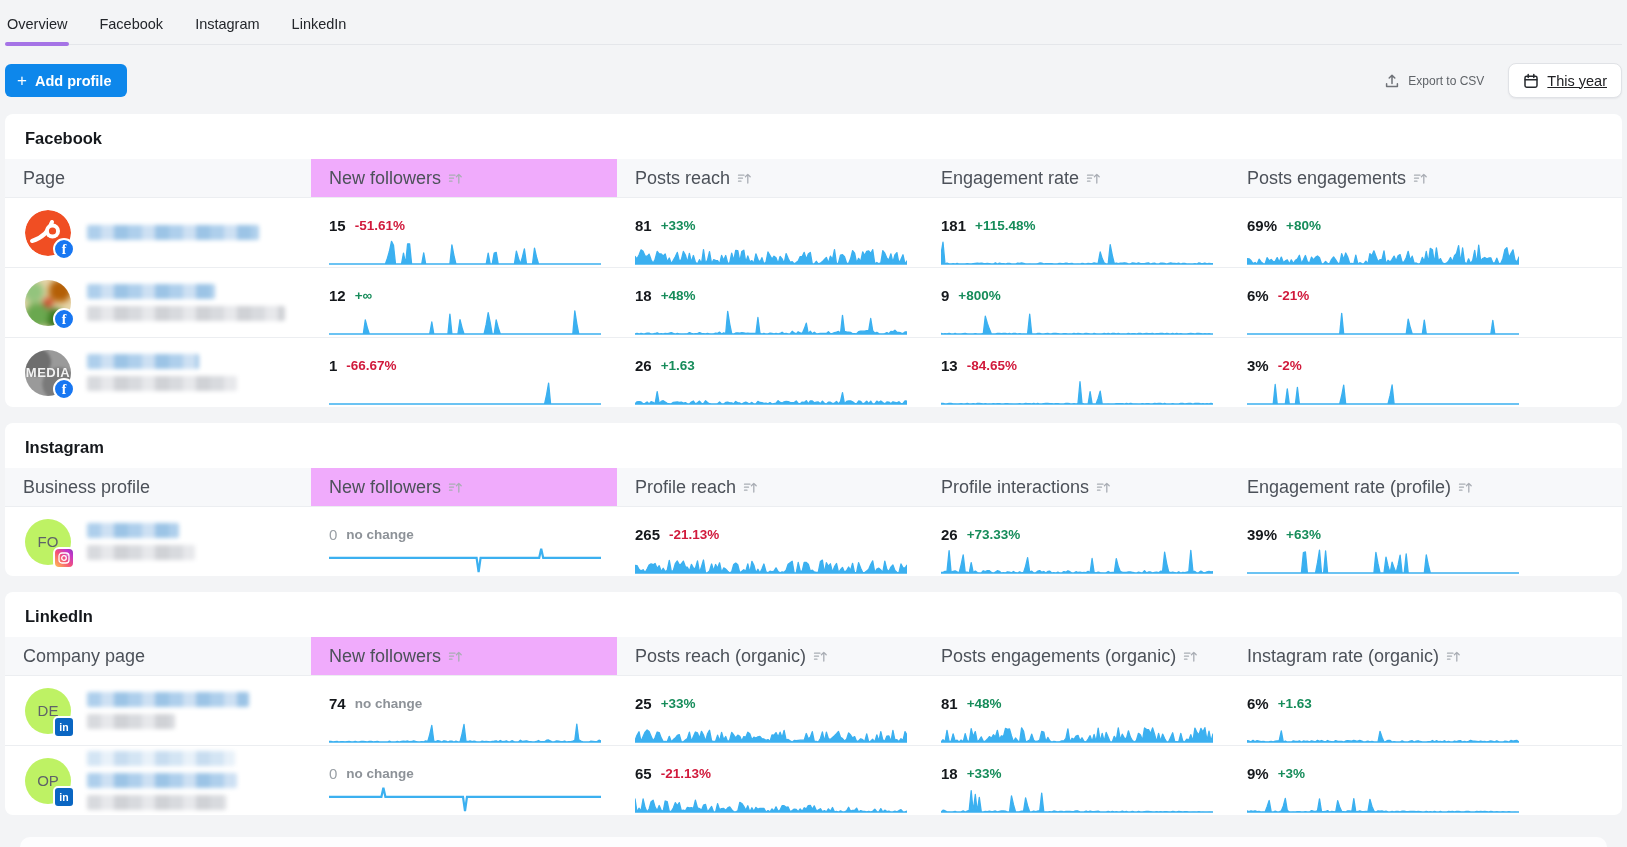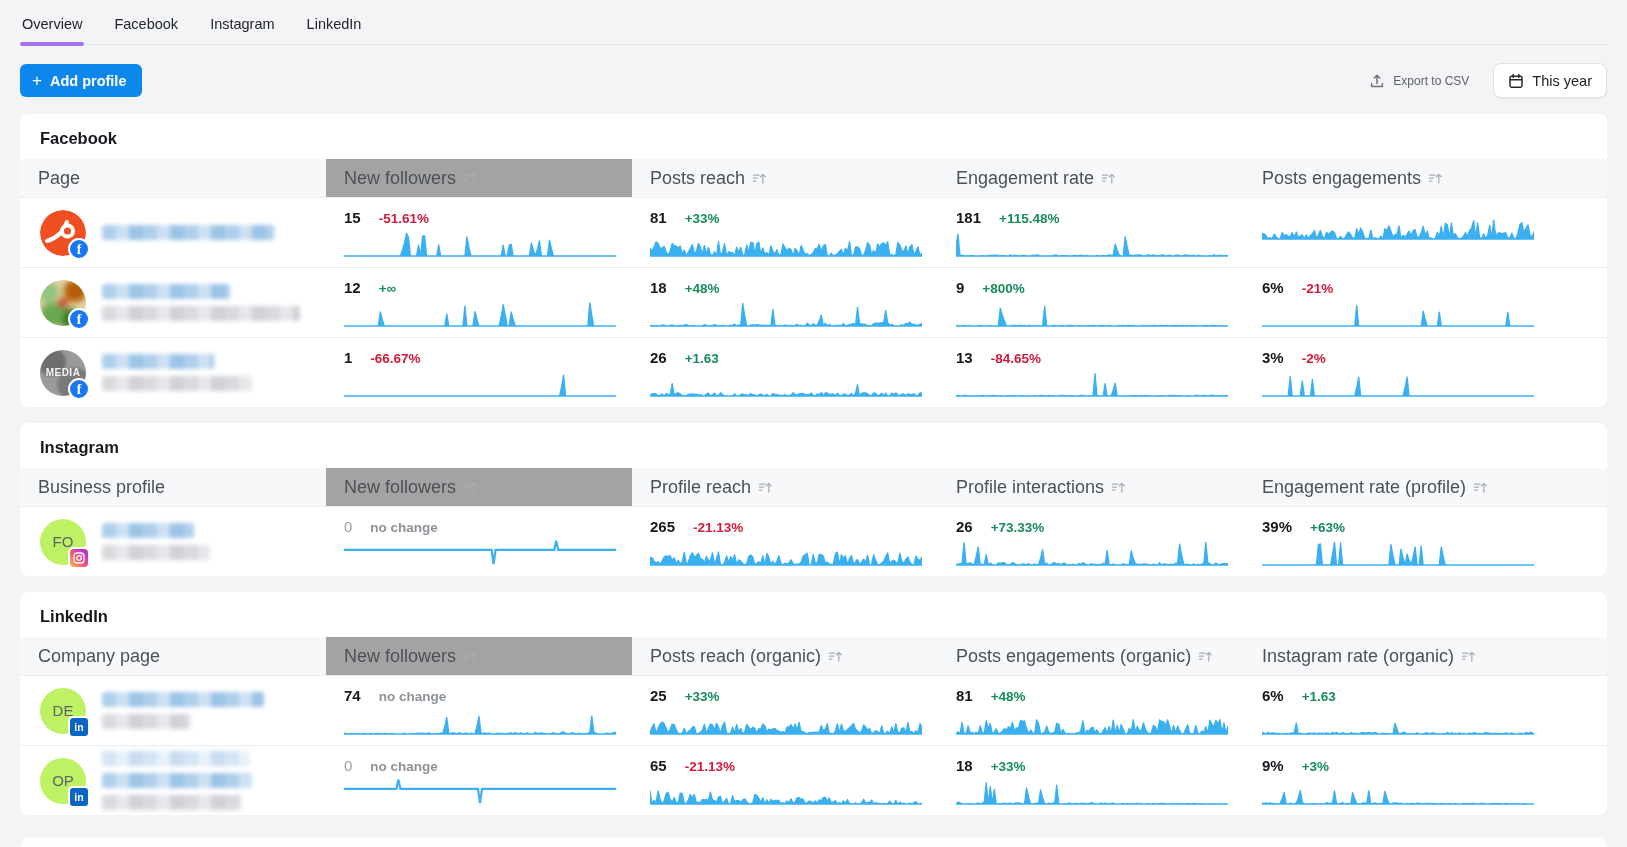--- a/index.html
+++ b/index.html
@@ -8,7 +8,7 @@
     font-family: "Liberation Sans", "DejaVu Sans", sans-serif;
     background:#f3f4f6; color:#15181c; overflow:hidden;
   }
-  .page { position:relative; width:1627px; height:847px; padding:0 20px; }
+  .page { position:relative; width:1627px; height:847px; padding:0 5px; }
 
   
   .tab-bar { border-bottom:1px solid #e4e6ea; }

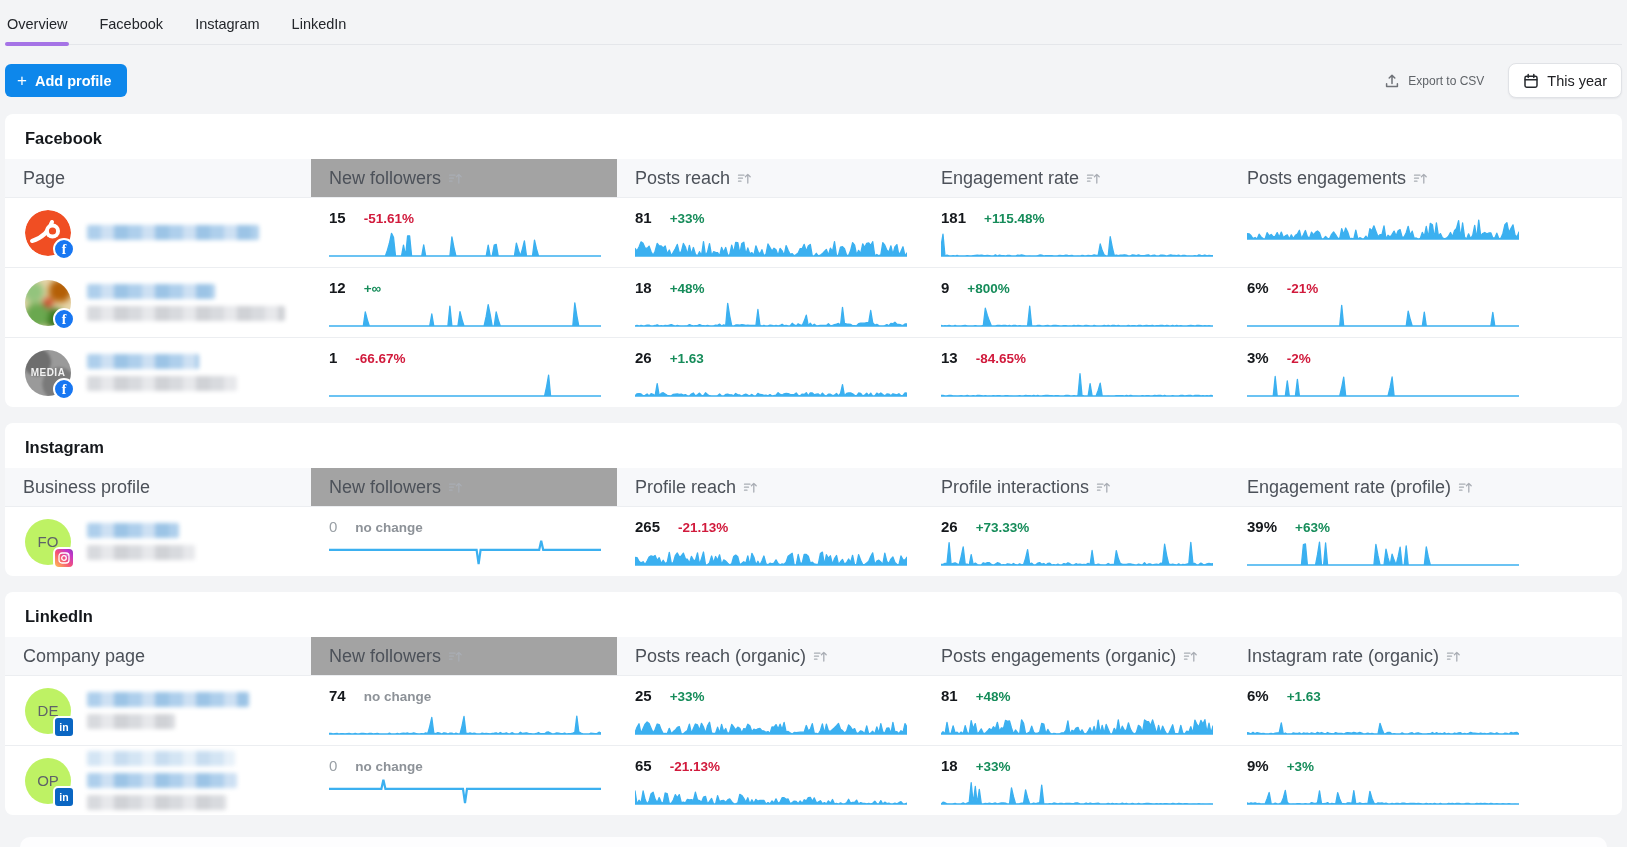--- a/index.html
+++ b/index.html
@@ -28,7 +28,7 @@
     font-size:12px; cursor:pointer; font-family:inherit; }
   .btn-outline { display:inline-flex; align-items:center; gap:8px; height:35px; padding:0 14px; background:#fff;
     border:1px solid #e0e2e6; border-radius:8px; font-size:14.5px; color:#202124; cursor:pointer;
-    box-shadow:0 1px 2px rgba(16,24,40,.06); font-family:inherit; }
+    box-shadow:0 1px 2px rgba(16,24,40,.06); font-family:inherit;text-decoration:underline; }
 
   
   main { display:block; }

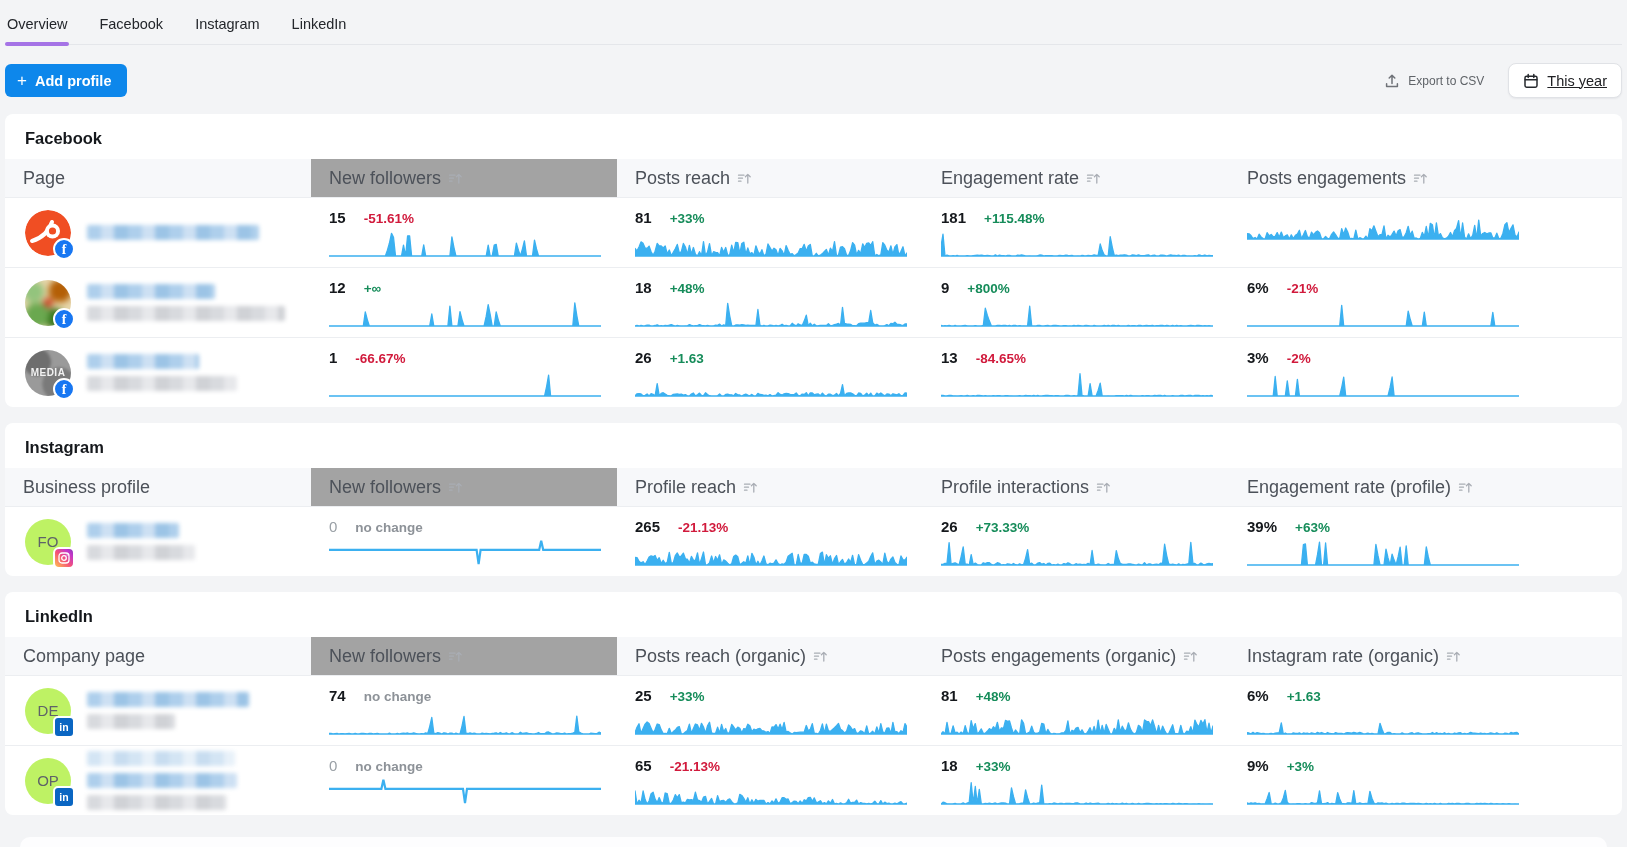--- a/index.html
+++ b/index.html
@@ -38,7 +38,7 @@
   .thead, .trow { display:grid; grid-template-columns:306px 306px 306px 306px 1fr; }
   .thead { background:#f7f8fa; }
   .th { display:flex; align-items:center; gap:7px; height:38px; padding:0 18px; font-size:18px; color:#4c5159; }
-  .th.sorted { background:#a3a3a3; }
+  .th.sorted { background:#f0abfc; }
   .th .sort-ic { flex:none; margin-top:1px; }
   .trow { border-top:1px solid #eceef1; height:70px; cursor:pointer; }
   .trow:first-of-type { border-top:none; }

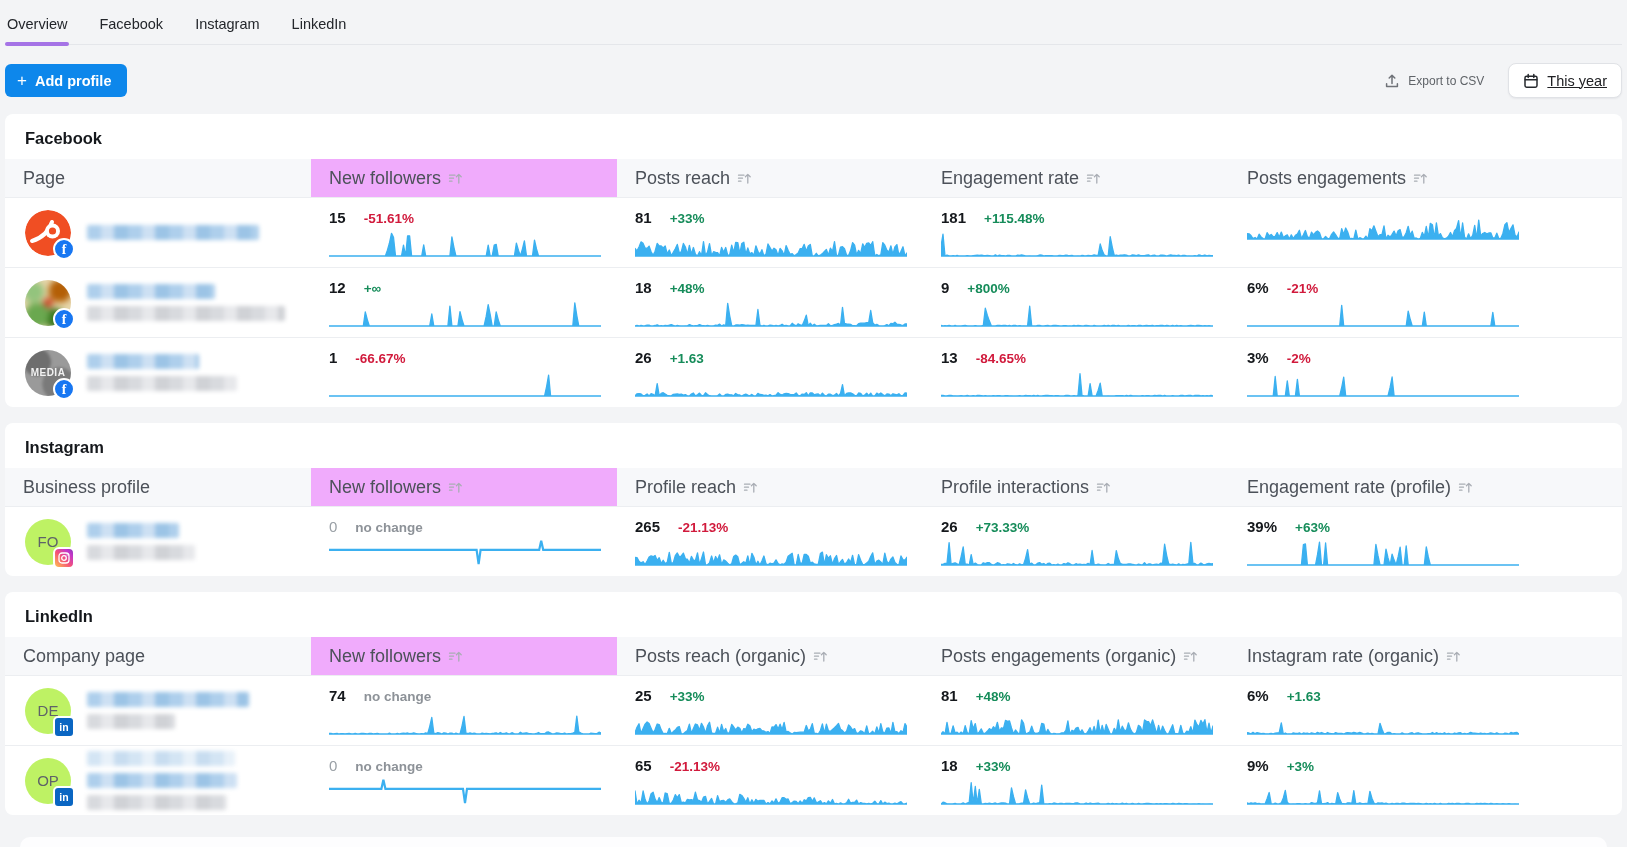--- a/index.html
+++ b/index.html
@@ -76,7 +76,7 @@
 
   
   .mcell { padding:11px 18px 0; }
-  .mhead { display:flex; align-items:flex-end; gap:18px; }
+  .mhead { display:flex; align-items:center; gap:9px;margin-top:8px; }
   .val { font-size:15px; font-weight:700; color:#15181c; }
   .val.muted { color:#9aa0a6; font-weight:400; }
   .chg { font-size:13.5px;font-weight:bold; }

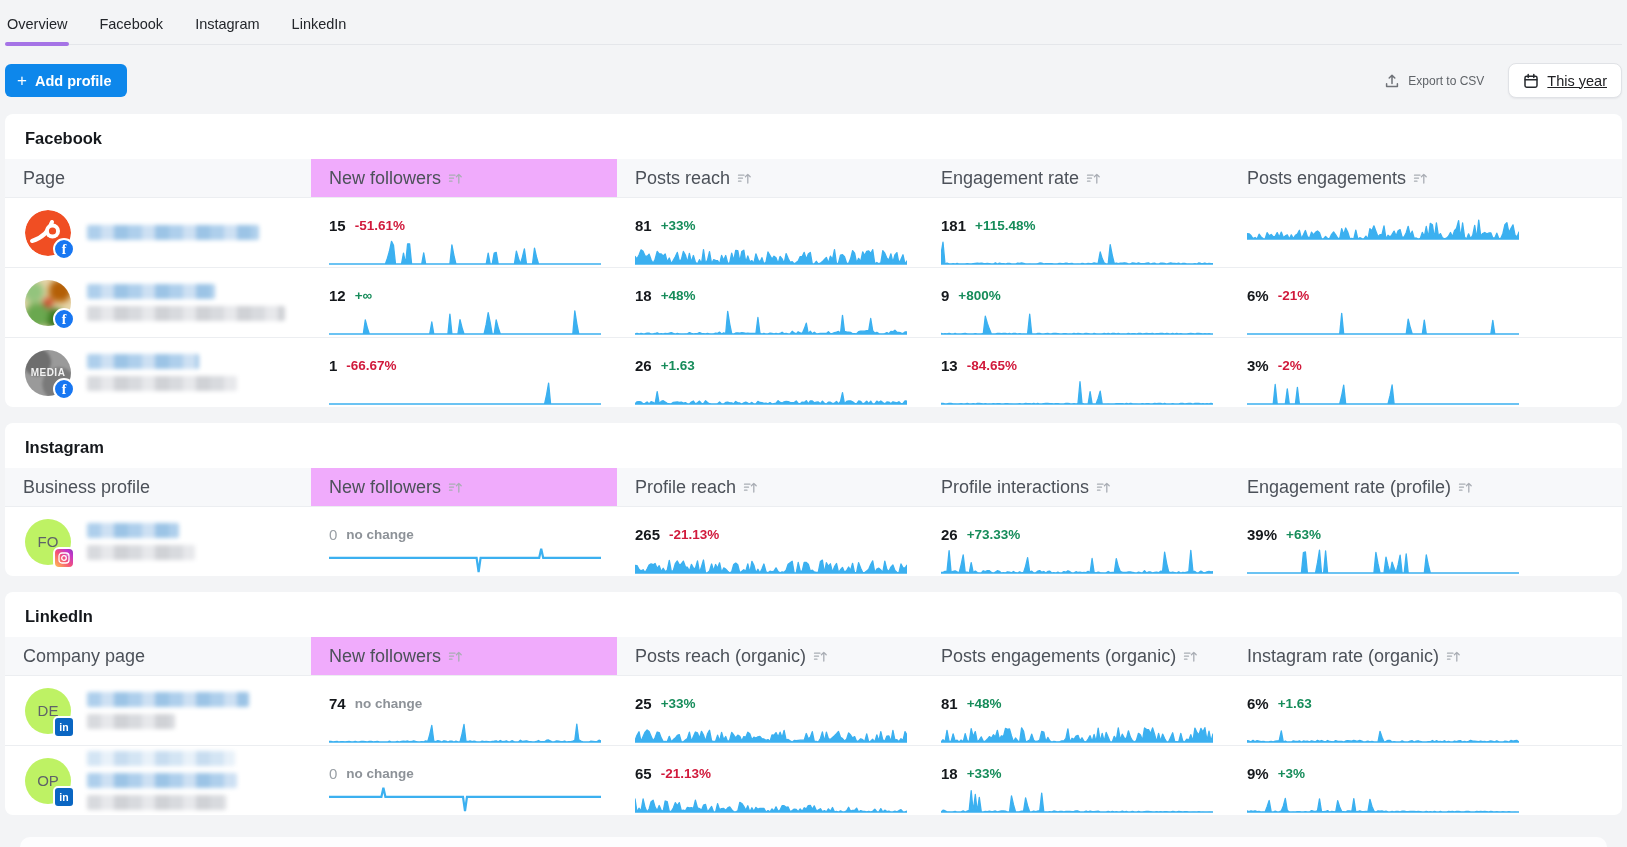--- a/index.html
+++ b/index.html
@@ -211,6 +211,10 @@
             </svg>
           </div>
           <div class="mcell">
+            <div class="mhead">
+              <span class="val">69%</span>
+              <span class="chg up">+80%</span>
+            </div>
             <svg class="spark" width="272" height="28" viewBox="0 0 272 28">
               <path d="M0 27 L0.0 21.6 L2.0 21.8 L4.0 23.6 L6.0 26.5 L8.1 25.5 L10.1 27.0 L12.1 22.2 L14.1 25.0 L16.1 26.6 L18.1 27.0 L20.1 20.7 L22.2 23.9 L24.2 22.5 L26.2 24.7 L28.2 24.4 L30.2 20.6 L32.2 25.3 L34.3 20.1 L36.3 25.5 L38.3 23.9 L40.3 22.9 L42.3 27.0 L44.3 22.9 L46.3 26.5 L48.4 23.3 L50.4 22.0 L52.4 18.3 L54.4 26.5 L56.4 22.8 L58.4 18.5 L60.4 24.6 L62.5 26.2 L64.5 20.2 L66.5 23.0 L68.5 20.4 L70.5 19.0 L72.5 20.7 L74.5 26.8 L76.6 26.8 L78.6 24.5 L80.6 26.4 L82.6 26.6 L84.6 22.4 L86.6 19.9 L88.7 22.9 L90.7 26.0 L92.7 26.7 L94.7 16.6 L96.7 22.4 L98.7 16.0 L100.7 20.0 L102.8 26.7 L104.8 26.5 L106.8 26.9 L108.8 18.1 L110.8 27.0 L112.8 25.7 L114.8 26.7 L116.9 26.8 L118.9 24.1 L120.9 27.0 L122.9 16.7 L124.9 18.8 L126.9 13.8 L128.9 19.2 L131.0 24.7 L133.0 22.6 L135.0 22.5 L137.0 13.9 L139.0 26.8 L141.0 23.3 L143.1 25.1 L145.1 22.3 L147.1 19.1 L149.1 24.0 L151.1 18.8 L153.1 17.6 L155.1 25.1 L157.2 24.8 L159.2 20.8 L161.2 14.3 L163.2 23.1 L165.2 19.2 L167.2 26.5 L169.2 26.0 L171.3 27.0 L173.3 26.4 L175.3 20.4 L177.3 24.6 L179.3 14.5 L181.3 25.5 L183.3 11.4 L185.4 12.7 L187.4 26.1 L189.4 10.9 L191.4 23.9 L193.4 21.6 L195.4 25.7 L197.5 26.9 L199.5 26.2 L201.5 24.2 L203.5 20.5 L205.5 24.7 L207.5 18.8 L209.5 16.5 L211.6 8.7 L213.6 25.6 L215.6 11.0 L217.6 25.3 L219.6 27.0 L221.6 21.8 L223.6 26.7 L225.7 23.3 L227.7 13.4 L229.7 26.6 L231.7 8.1 L233.7 24.1 L235.7 21.5 L237.7 20.5 L239.8 21.9 L241.8 21.0 L243.8 20.8 L245.8 25.9 L247.8 25.9 L249.8 21.2 L251.9 26.8 L253.9 26.2 L255.9 21.5 L257.9 12.6 L259.9 10.6 L261.9 20.6 L263.9 16.6 L266.0 12.9 L268.0 23.1 L270.0 24.9 L272.0 20.0 L272 27 Z" fill="#3bb0f0" stroke="#3bb0f0" stroke-width="1.3" stroke-linejoin="round"></path>
             </svg>

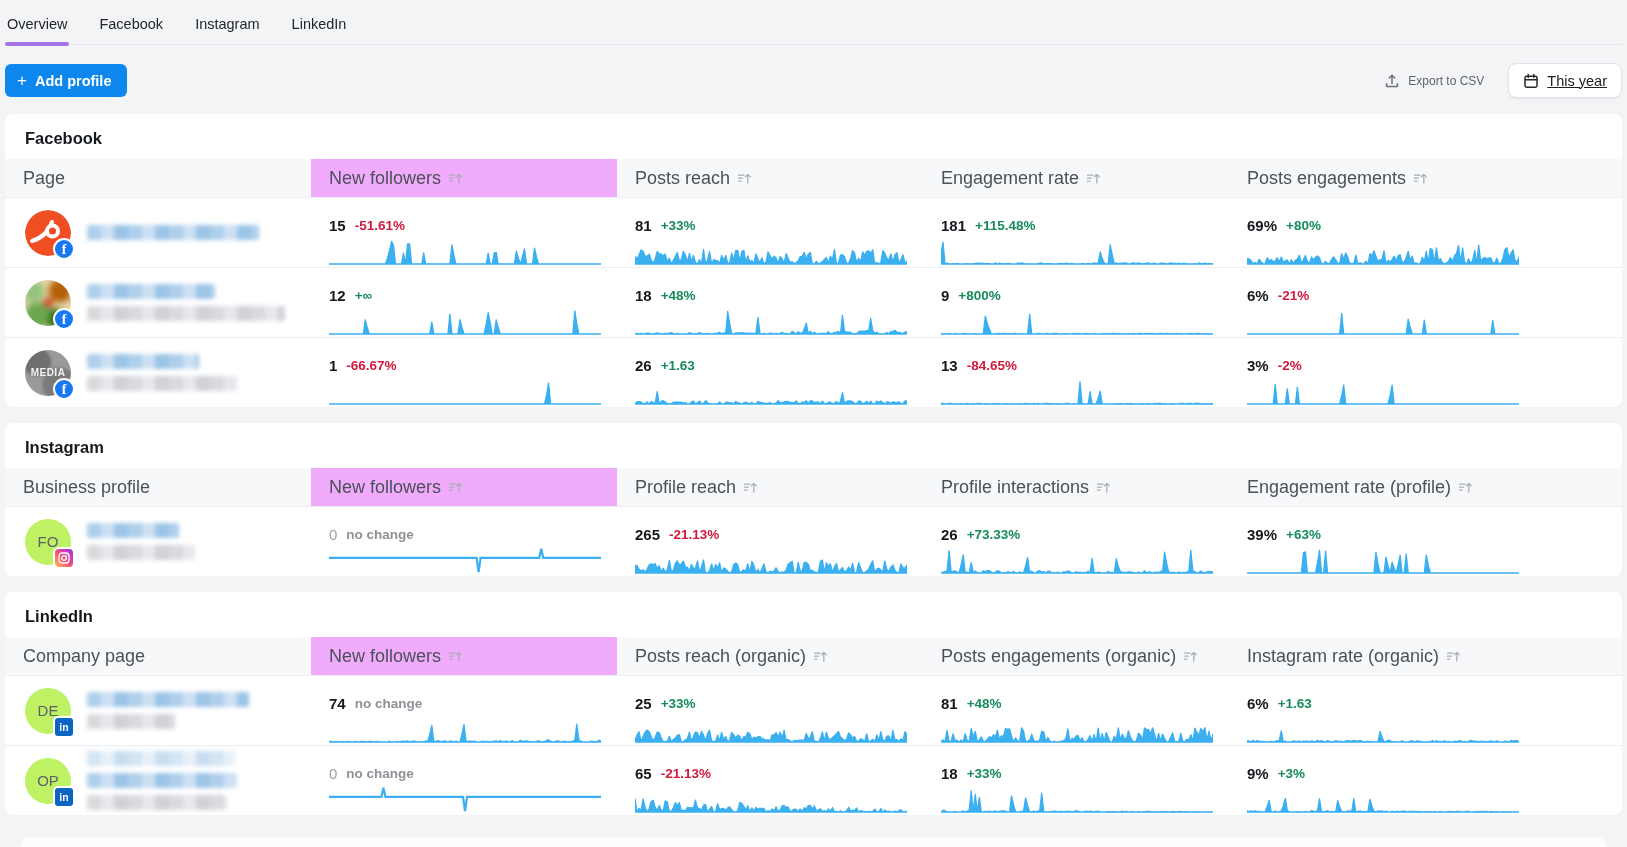--- a/index.html
+++ b/index.html
@@ -60,7 +60,7 @@
       radial-gradient(circle at 70% 70%, #7a7a7a 0 30%, transparent 31%),
       #9a9a9a; filter:blur(1.5px); }
   .av-label { position:absolute; inset:0; display:flex; align-items:center; justify-content:center;
-      color:#f2f2f2; font-size:10px; font-weight:700; letter-spacing:.5px; }
+      color:#f2f2f2; font-size:13px; font-weight:700; letter-spacing:.5px; }
   .av-init { background:#bef264; display:flex; align-items:center; justify-content:center;
       font-size:15px; color:#5f6368; border-radius:50%; width:100%; height:100%; }
   .badge { position:absolute; right:-4px; bottom:-4px; width:22px; height:22px; border:2.5px solid #fff;

